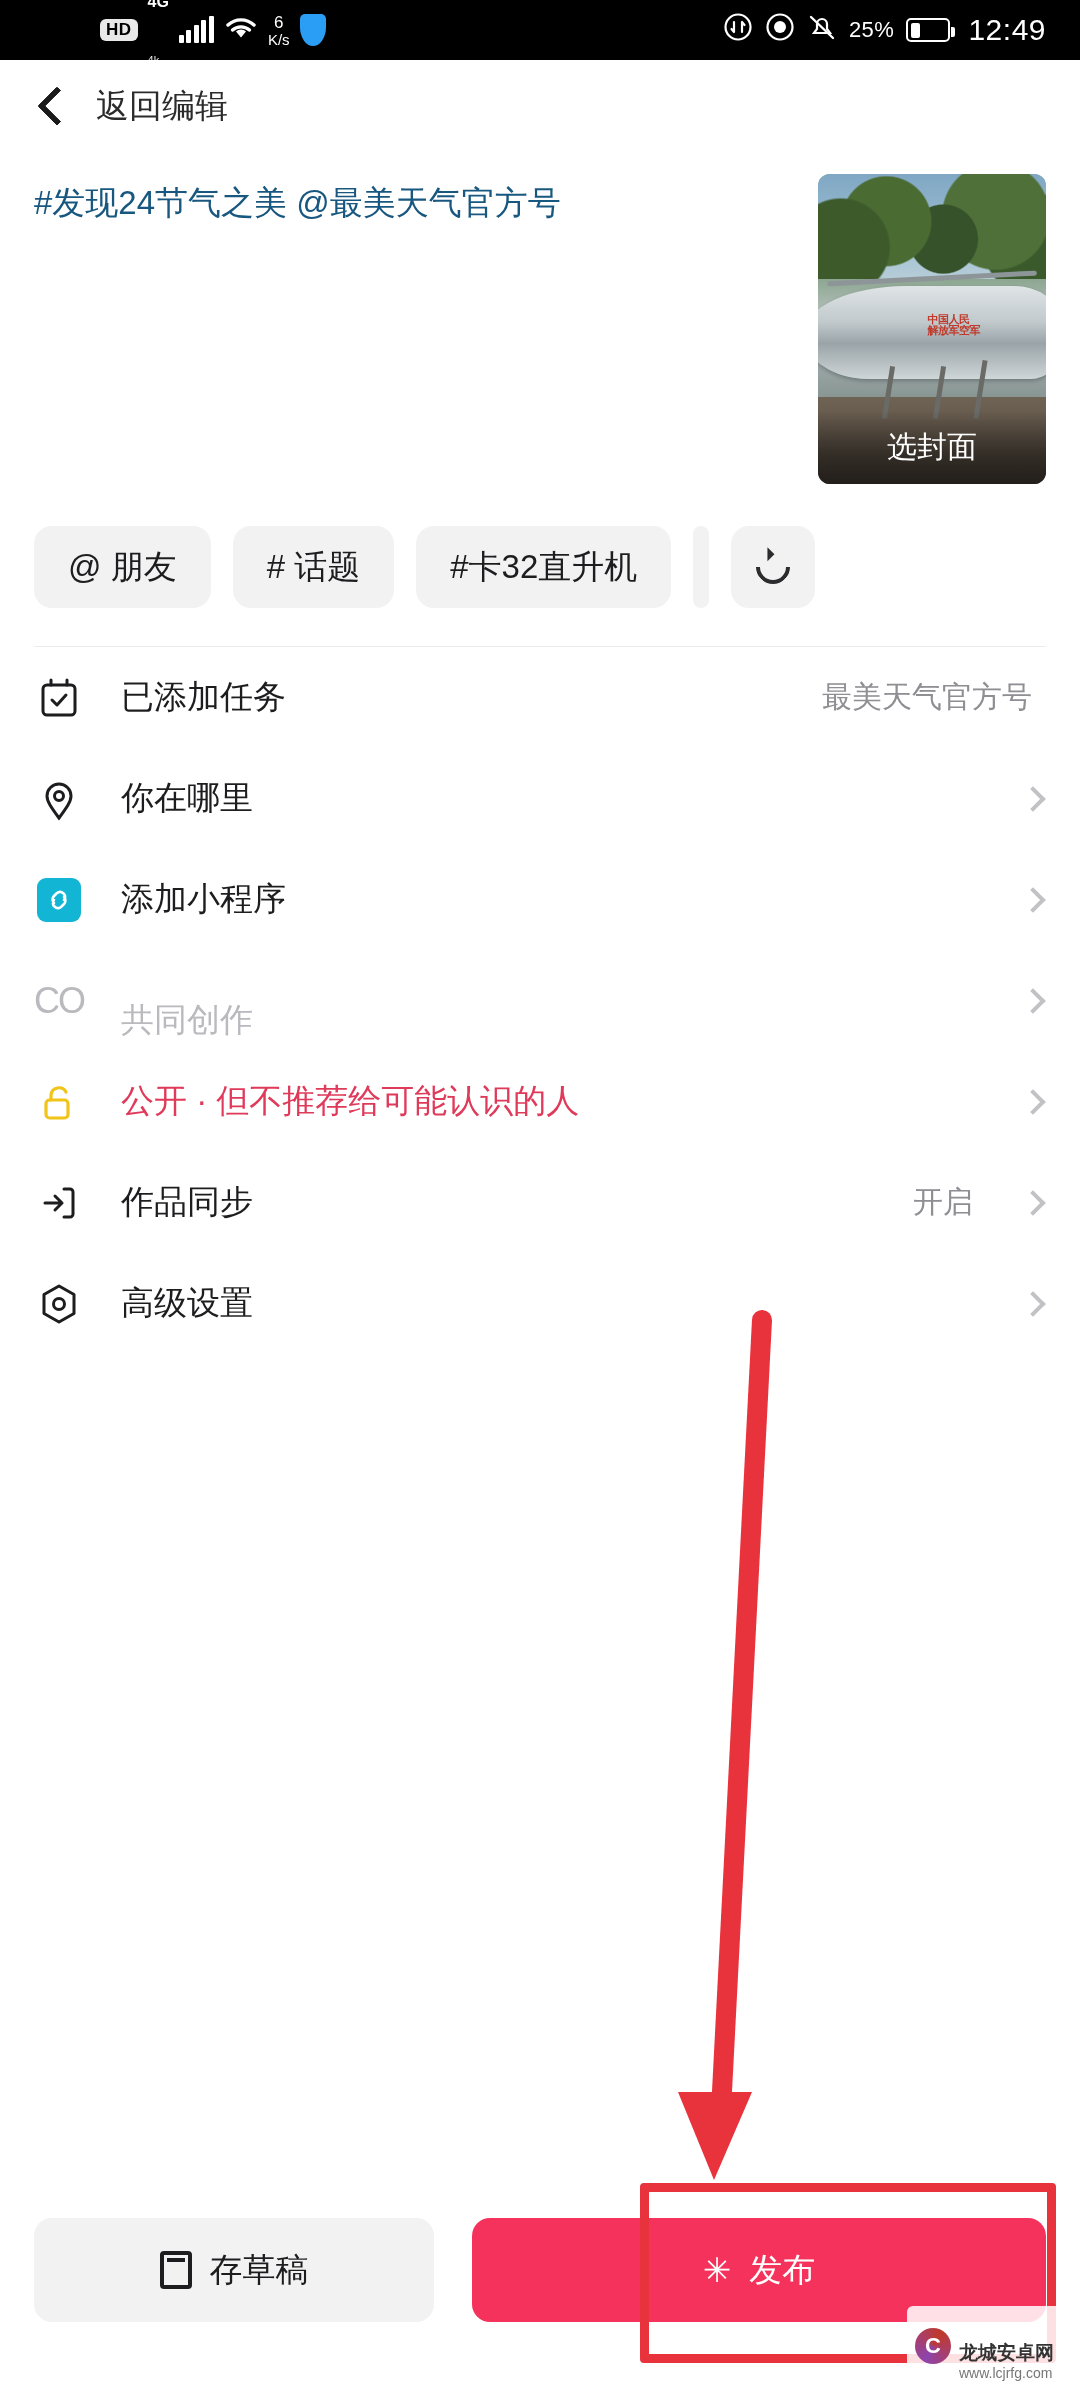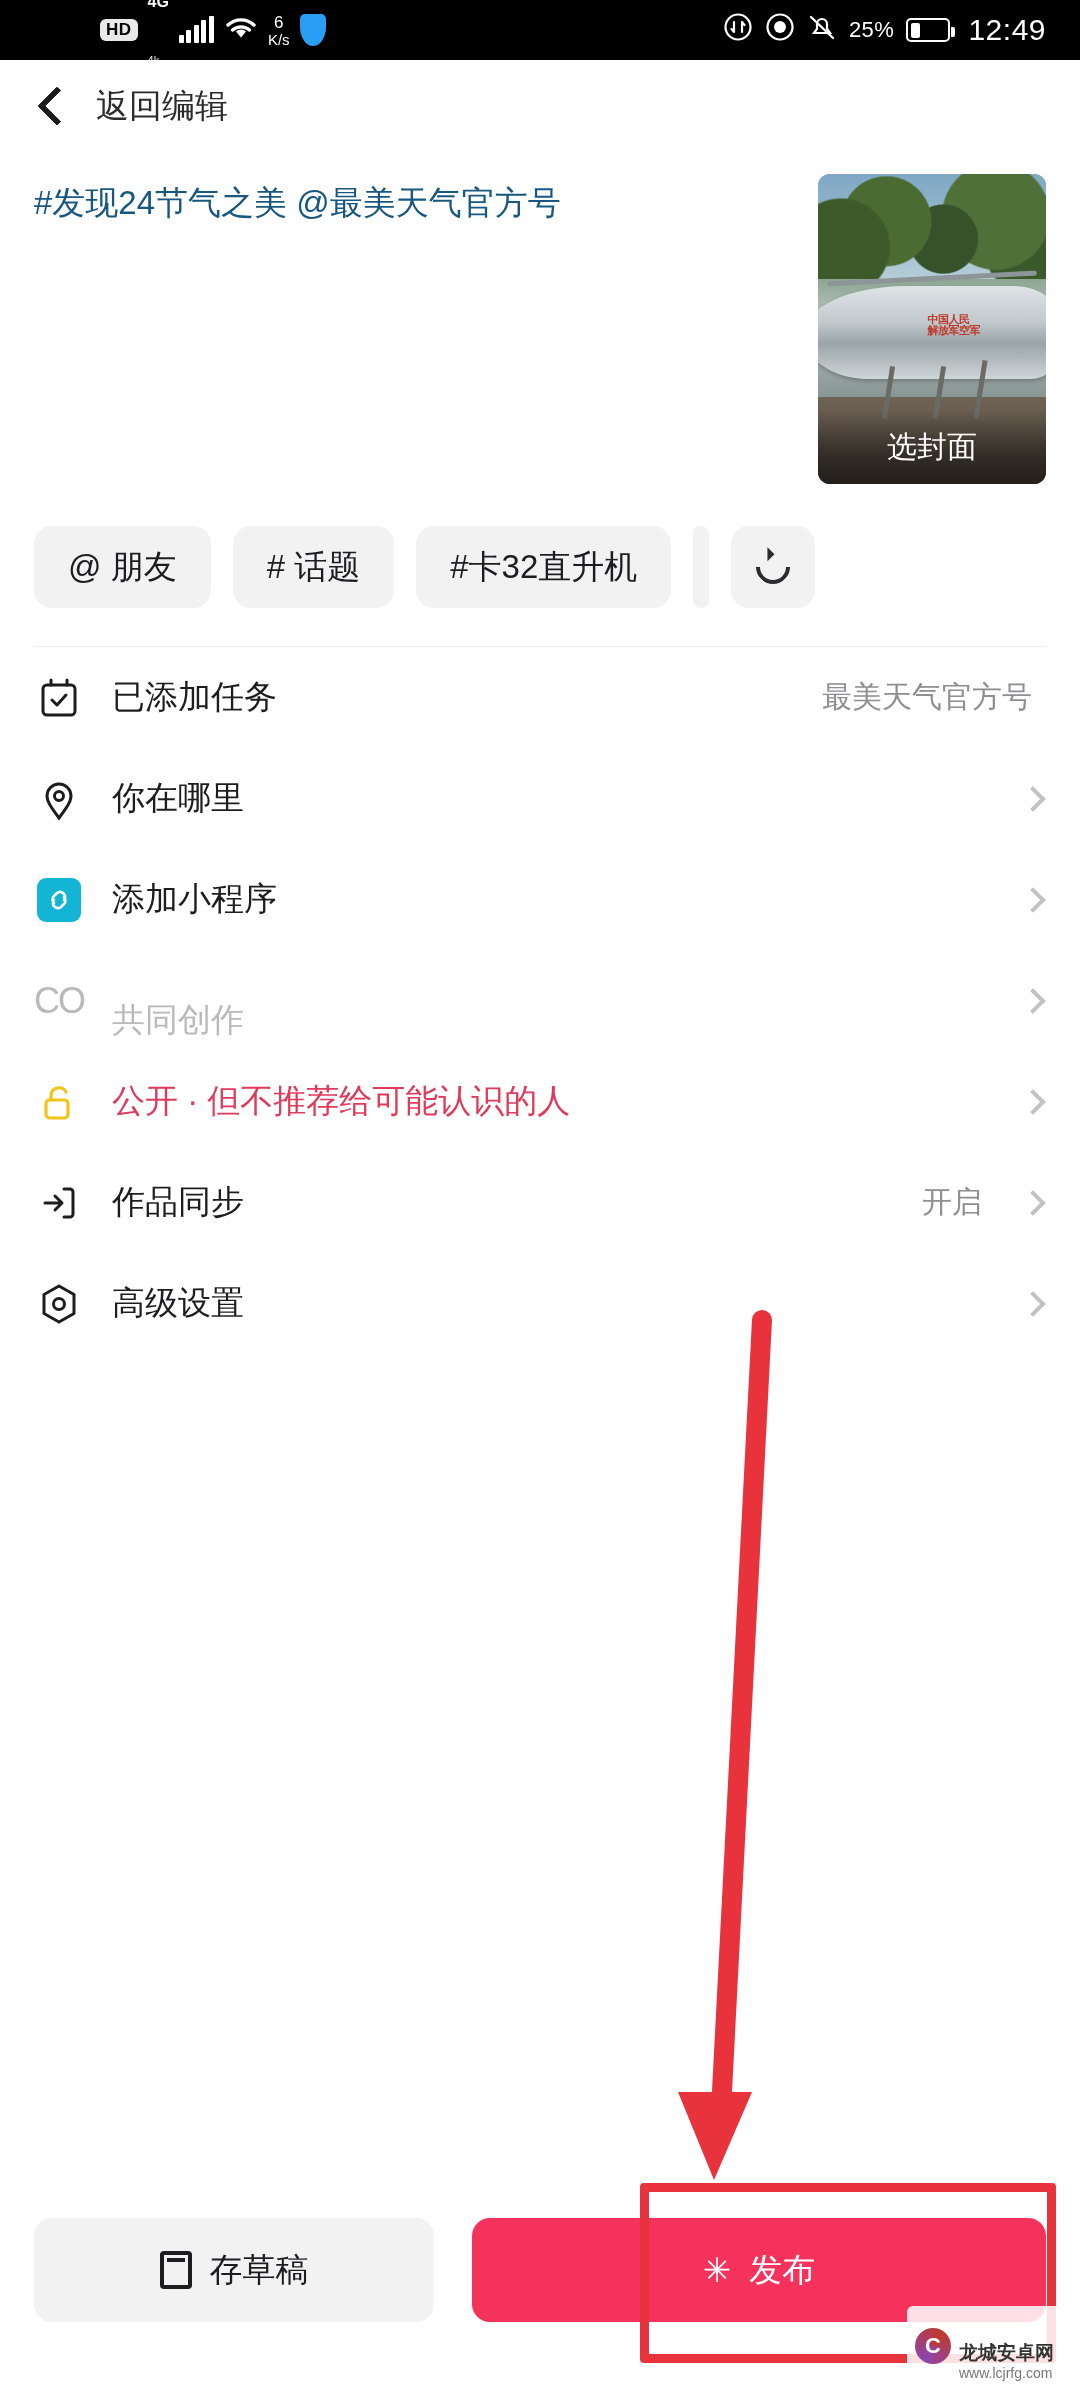--- a/index.html
+++ b/index.html
@@ -149,7 +149,7 @@
   
   .list{ padding:0 34px; }
   .row{
-    height:101px; display:flex; align-items:center; gap:28px;
+    height:101px; display:flex; align-items:center; gap:37px;
     position:relative;
   }
   .row .ico{ width:50px; height:50px; flex:none; display:flex; align-items:center; justify-content:center; }

